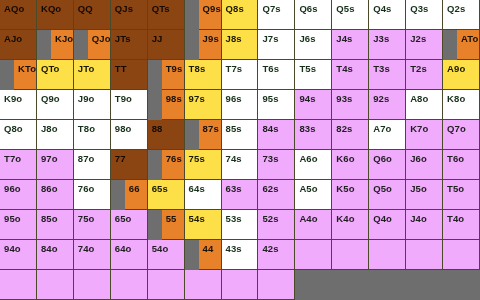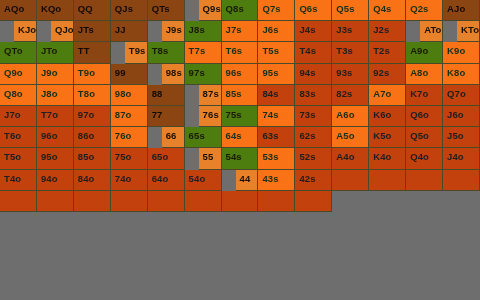--- a/index.html
+++ b/index.html
@@ -19,7 +19,7 @@
     grid-template-columns: repeat(13, 1fr);
     grid-template-rows: repeat(10, 1fr);
     width: 480px;
-    height: 212px;
+    height: 300px;
     box-sizing: border-box;
   }
   .cell {

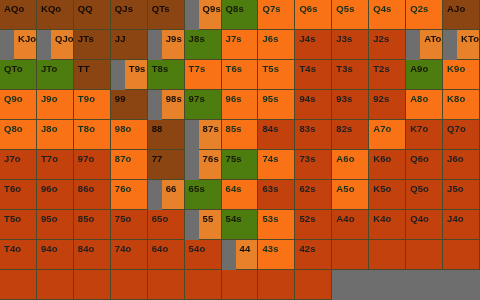--- a/index.html
+++ b/index.html
@@ -45,7 +45,7 @@
   
   .c-brown  { background: #8B4513; }
   .c-orange { background: #E8822A; margin-left: 14px; }
-  .c-yellow { background: #4d7c0f; }
+  .c-yellow { background: #fde047; }
   .c-green  { background: #f97316; }
   .c-gray   { background: #c2410c; }
   .c-brown .cell-label  { color: #140a02; }

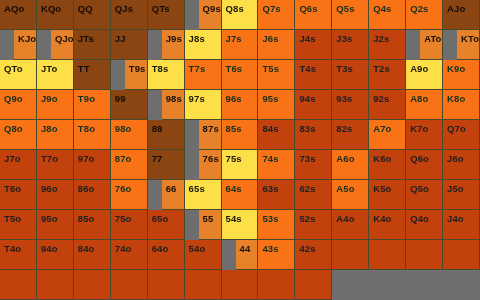--- a/index.html
+++ b/index.html
@@ -46,7 +46,7 @@
   .c-brown  { background: #8B4513; }
   .c-orange { background: #E8822A; margin-left: 14px; }
   .c-yellow { background: #fde047; }
-  .c-green  { background: #f97316; }
+  .c-green  { background: #ffffff; }
   .c-gray   { background: #c2410c; }
   .c-brown .cell-label  { color: #140a02; }
   .c-orange .cell-label { color: #191005; }

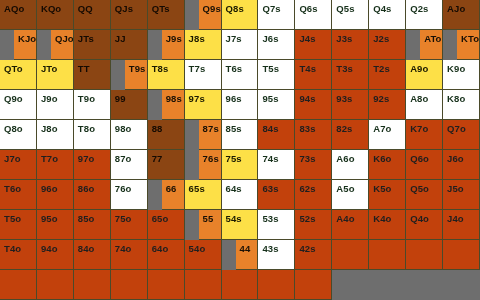--- a/index.html
+++ b/index.html
@@ -92,6 +92,9 @@
       <span class="cell-label">Q4s</span>
     </div>
     <div class="cell c-green">
+      <span class="cell-label">Q3s</span>
+    </div>
+    <div class="cell c-green">
       <span class="cell-label">Q2s</span>
     </div>
     <div class="cell c-brown">

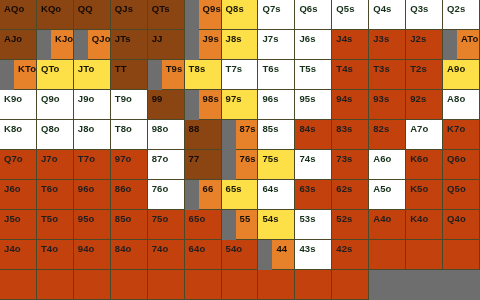--- a/index.html
+++ b/index.html
@@ -47,7 +47,7 @@
   .c-orange { background: #E8822A; margin-left: 14px; }
   .c-yellow { background: #fde047; }
   .c-green  { background: #ffffff; }
-  .c-gray   { background: #c2410c; }
+  .c-gray   { background: #f0abfc; }
   .c-brown .cell-label  { color: #140a02; }
   .c-orange .cell-label { color: #191005; }
   .c-yellow .cell-label { color: #1a1a00; }

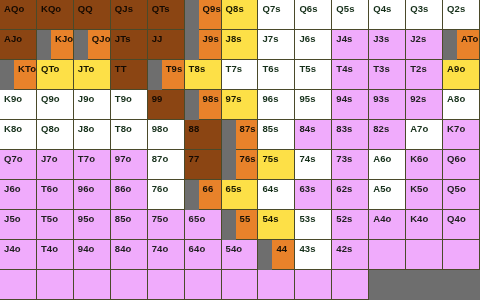--- a/index.html
+++ b/index.html
@@ -187,9 +187,6 @@
     <div class="cell c-green">
       <span class="cell-label">T9o</span>
     </div>
-    <div class="cell c-brown">
-      <span class="cell-label">99</span>
-    </div>
     <div class="cell c-orange">
       <span class="cell-label">98s</span>
     </div>

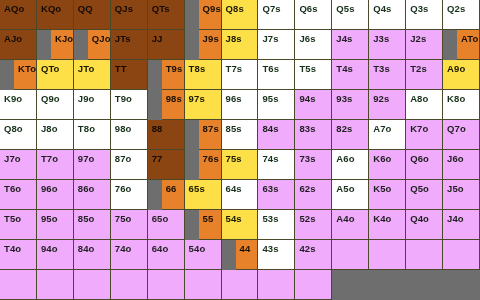--- a/index.html
+++ b/index.html
@@ -254,9 +254,6 @@
       <span class="cell-label">Q7o</span>
     </div>
     <div class="cell c-gray">
-      <span class="cell-label">J7o</span>
-    </div>
-    <div class="cell c-gray">
       <span class="cell-label">T7o</span>
     </div>
     <div class="cell c-gray">

